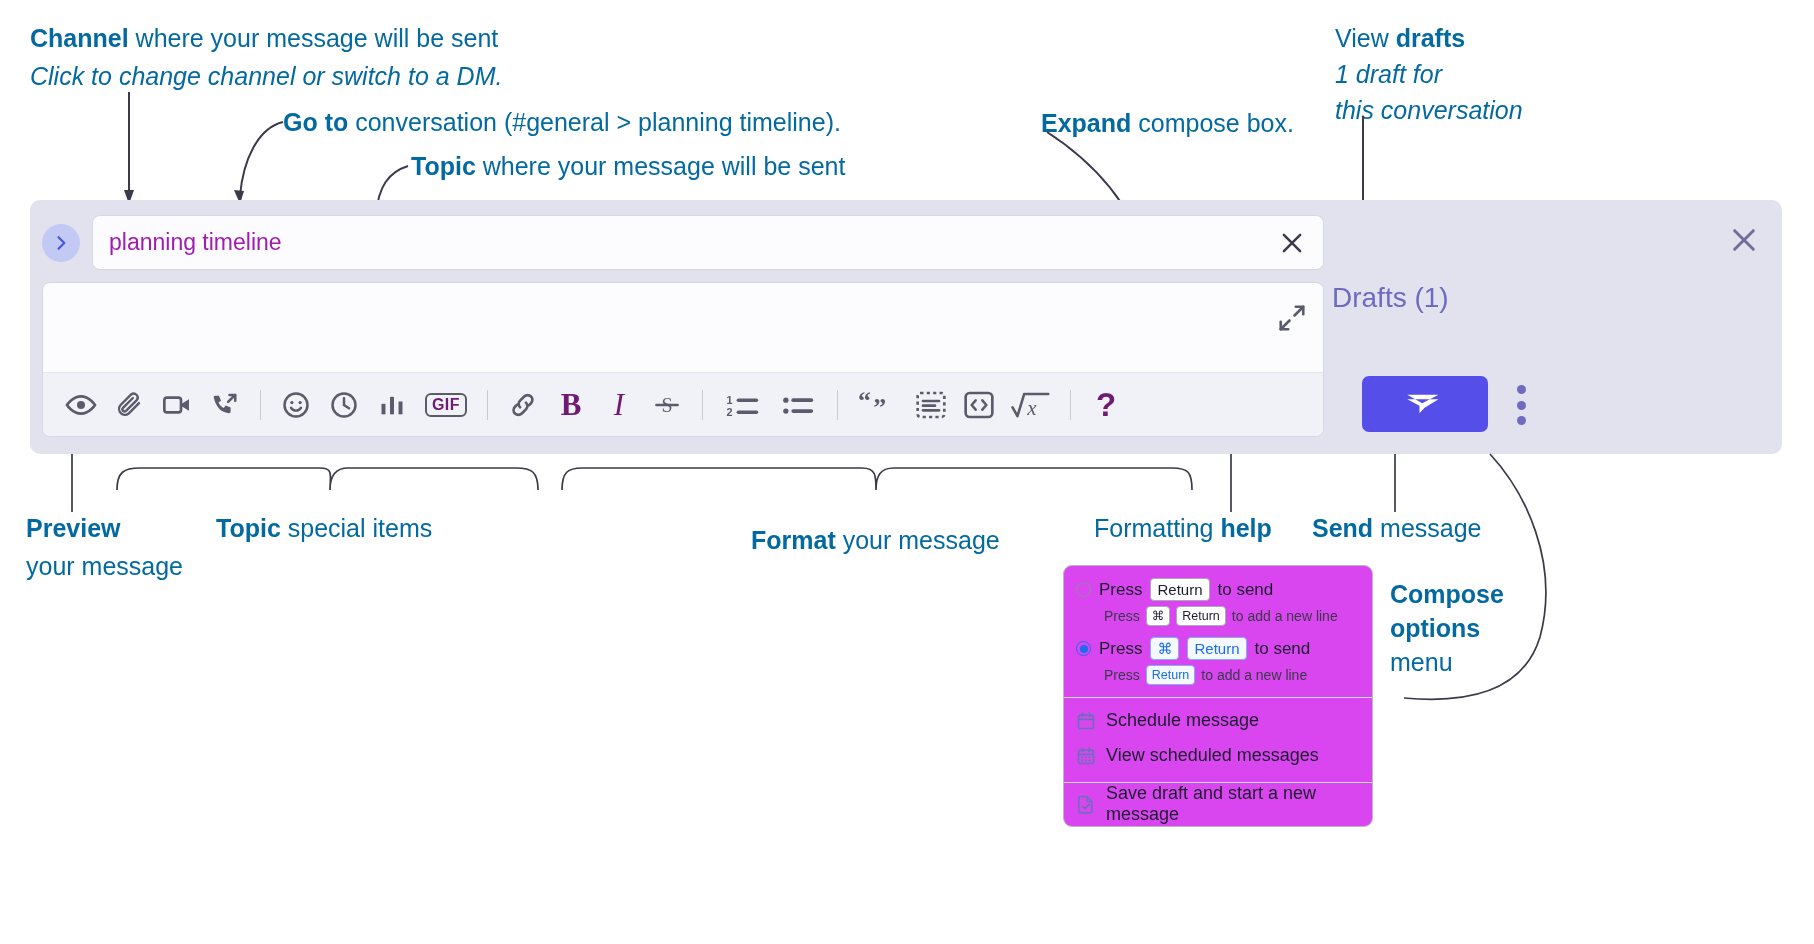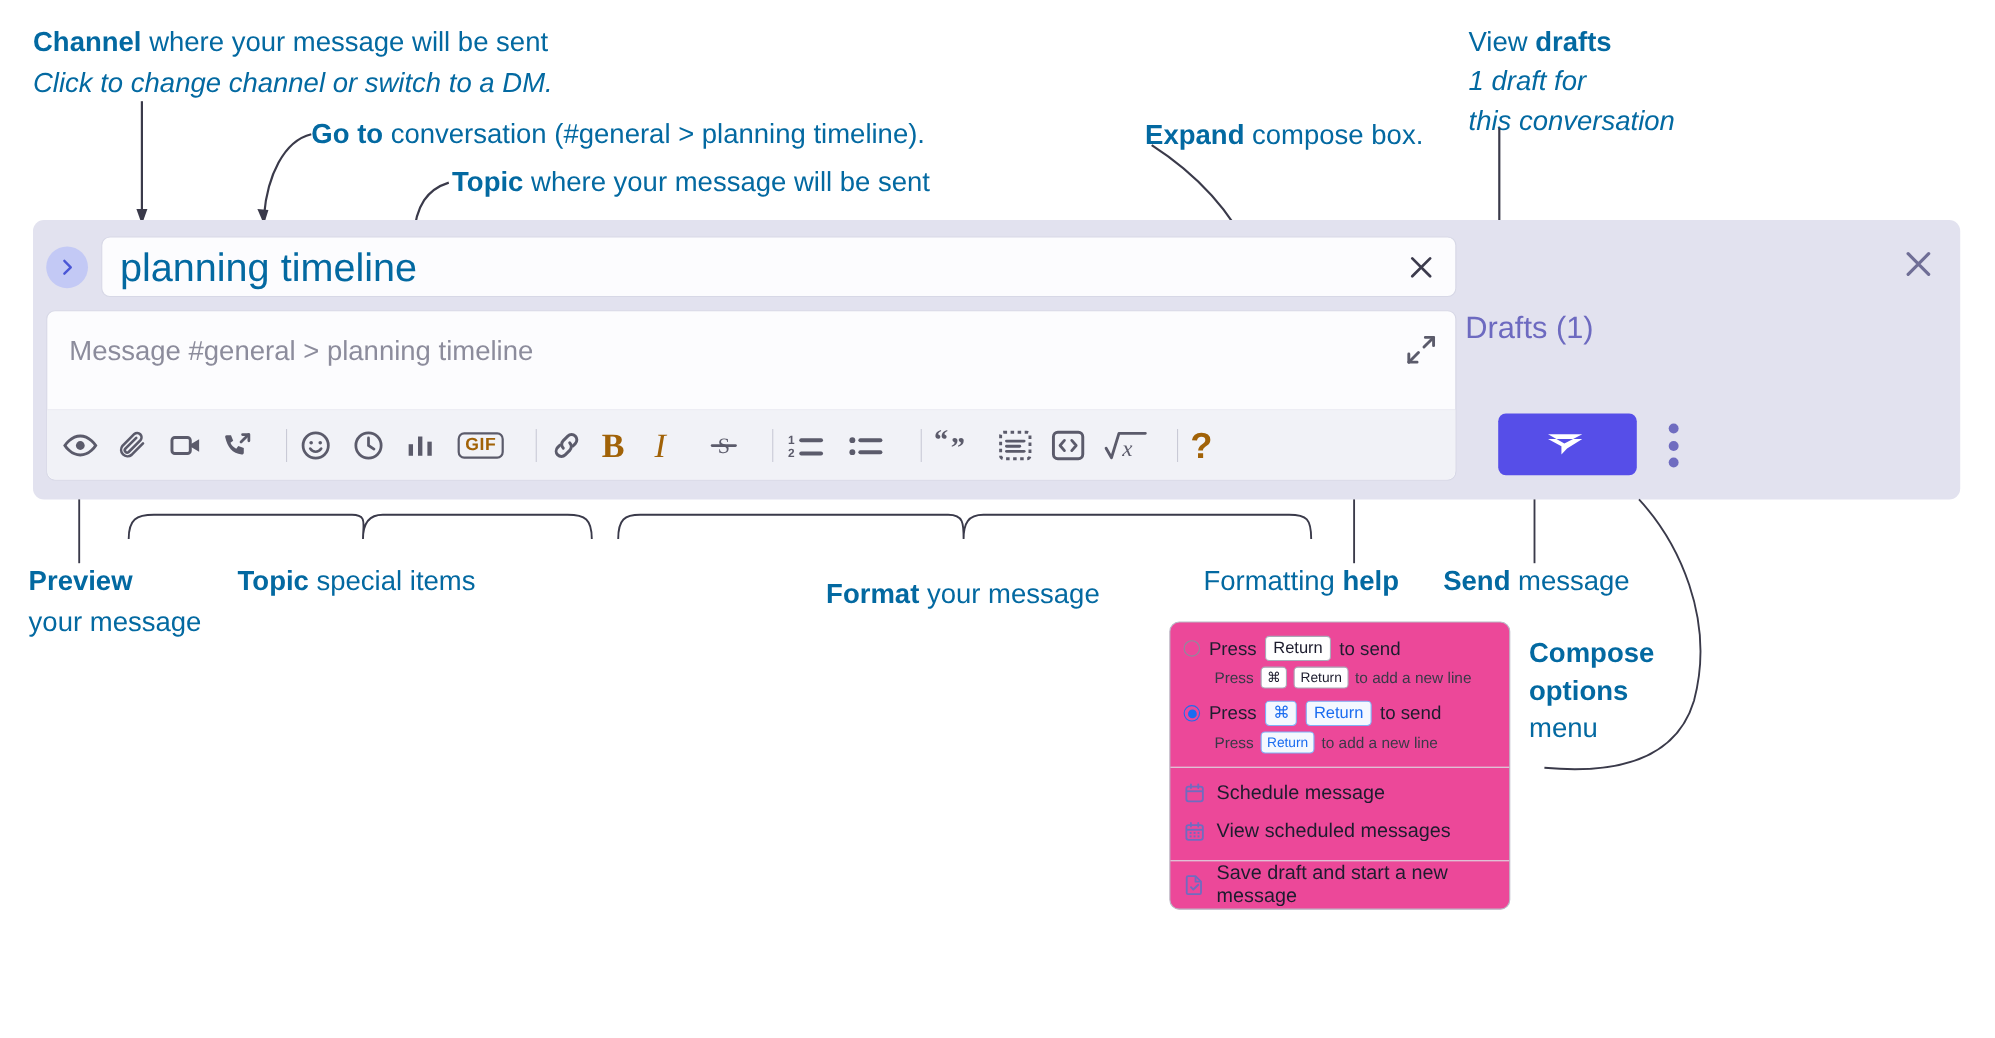--- a/index.html
+++ b/index.html
@@ -38,7 +38,7 @@
     flex:1;height:55px;background:#fcfcfe;border:1px solid #d7d8e6;border-radius:8px;
     display:flex;align-items:center;padding:0 14px 0 16px;box-sizing:border-box;
   }
-  #topic-value{font-size:36px;color:#0369a1;flex:1;}
+  #topic-value{font-size:23px;color:#a21caf;flex:1;}
   #topic-clear{width:34px;height:34px;flex:none;display:flex;align-items:center;justify-content:center;}
 
   #message-box{

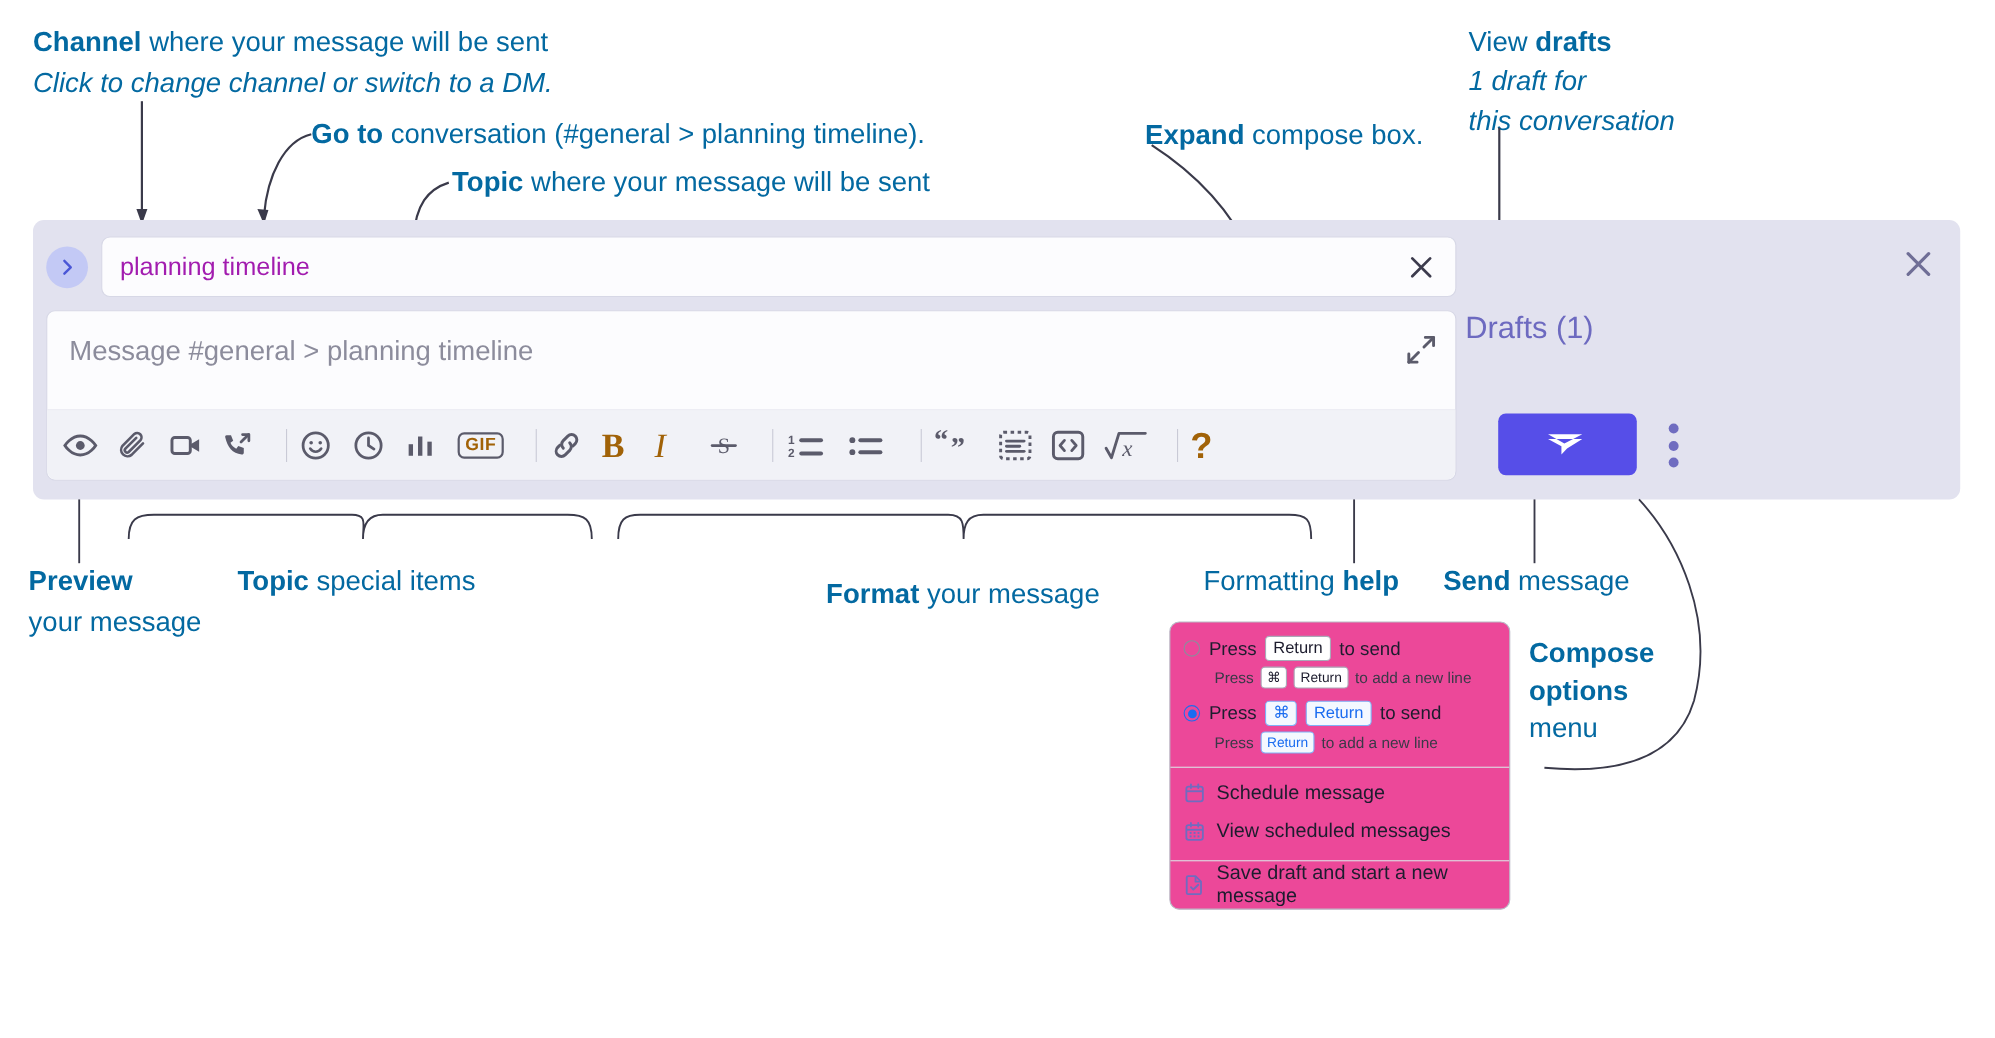--- a/index.html
+++ b/index.html
@@ -167,7 +167,6 @@
     </div>
 
     <div id="message-box">
-      <div id="message-placeholder">Message #general &gt; planning timeline</div>
 
       <span id="expand-btn">
         <svg width="30" height="30" viewBox="0 0 24 24">

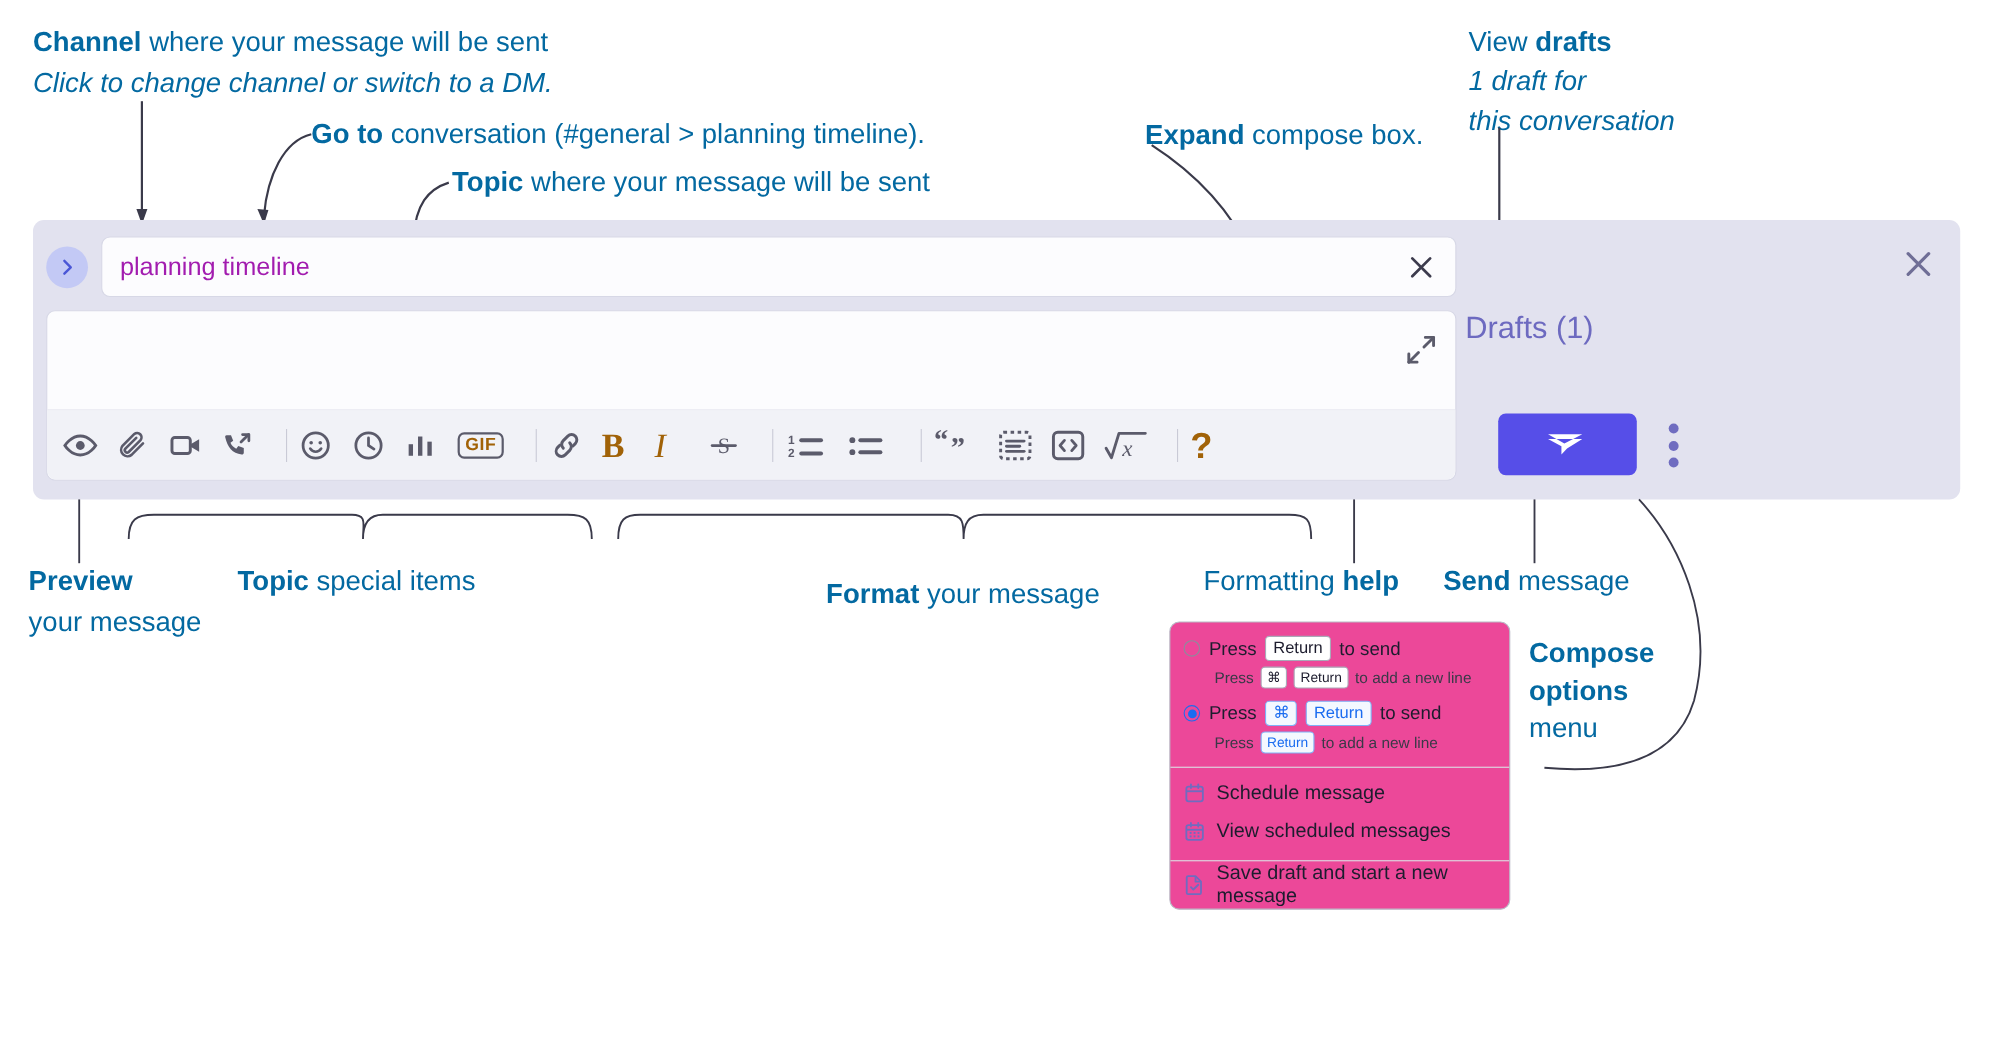--- a/index.html
+++ b/index.html
@@ -56,8 +56,8 @@
     display:flex;align-items:center;padding:0 14px;box-sizing:border-box;gap:0;
   }
   .tb{
-    width:48px;height:48px;display:flex;align-items:center;justify-content:flex-start;flex:none;
-    color:#a16207;
+    width:48px;height:48px;display:flex;align-items:center;justify-content:center;flex:none;
+    color:#701a75;
   }
   .tb-sep{width:1px;height:30px;background:#c9cad6;margin:0 11px;flex:none;}
   .gifbox{

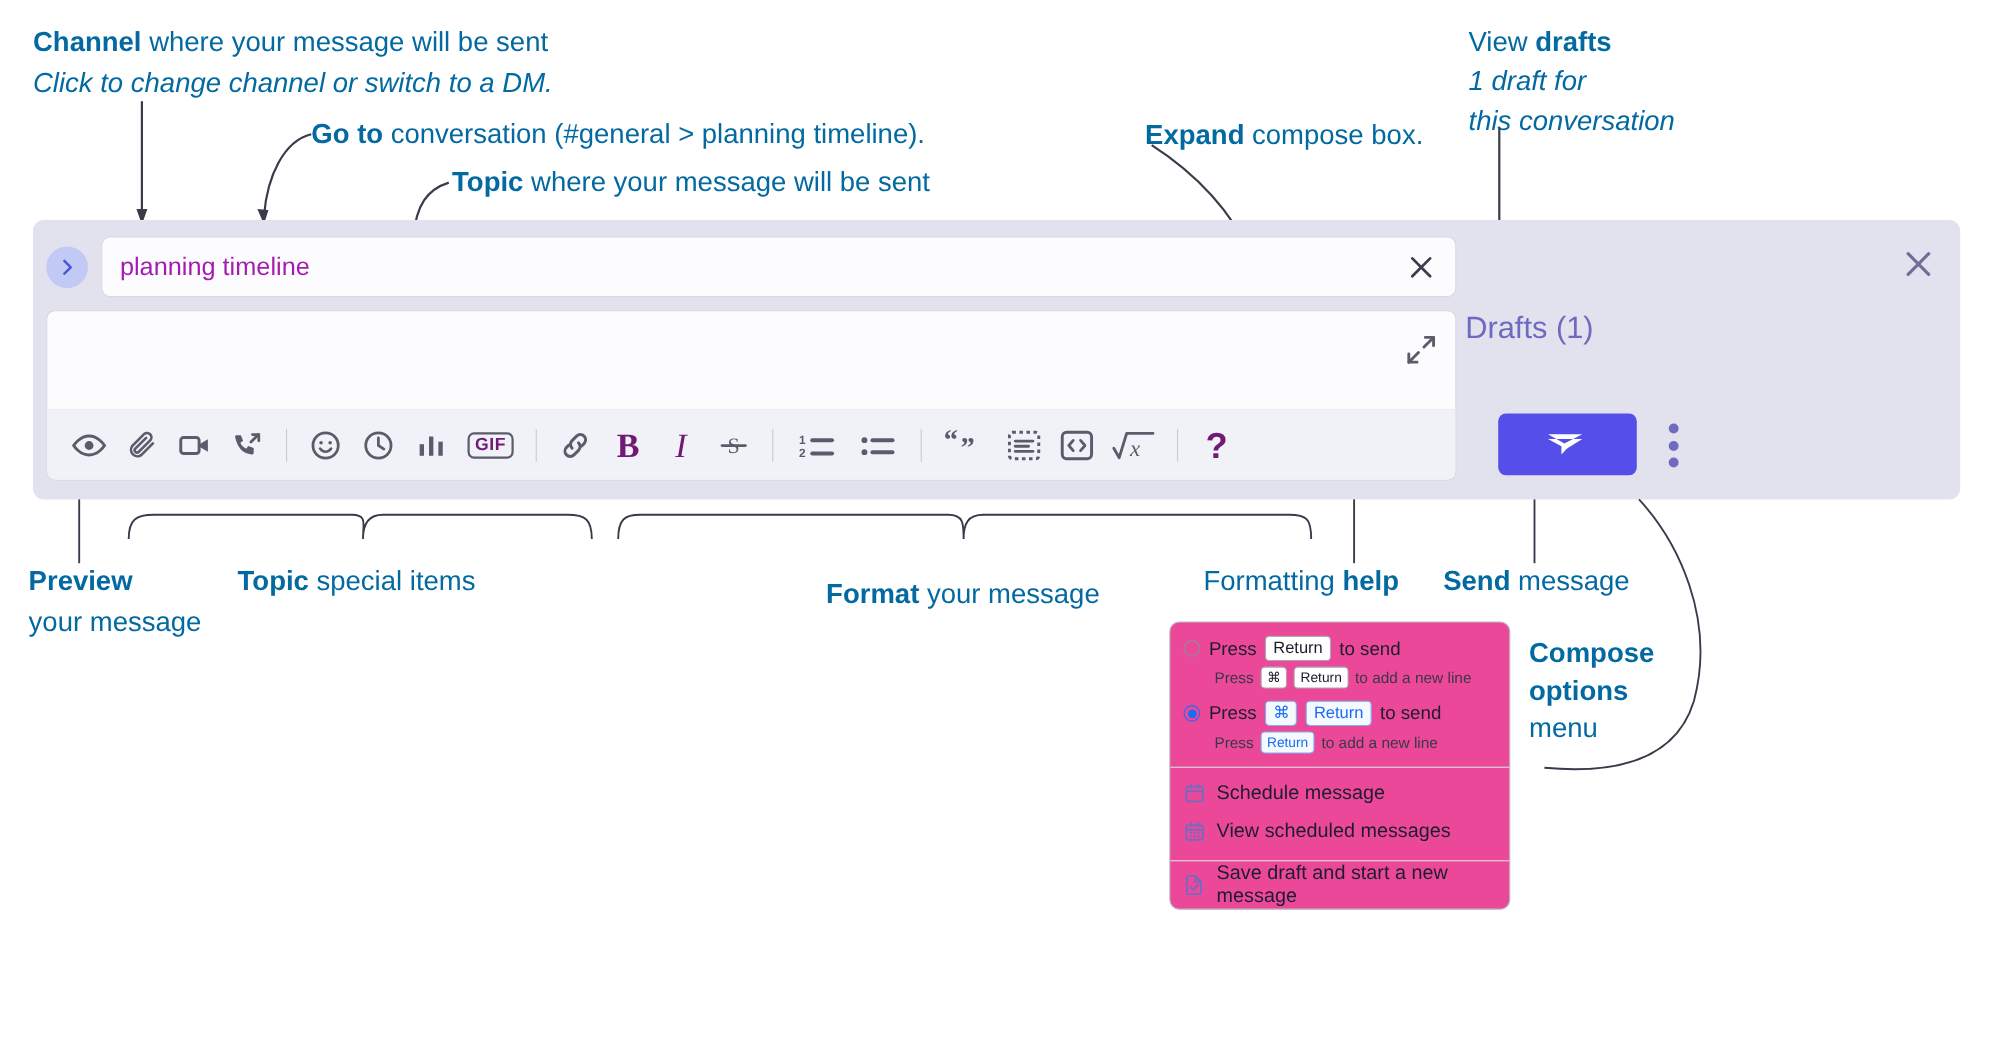--- a/index.html
+++ b/index.html
@@ -82,7 +82,7 @@
 
   
   #options-menu{
-    left:1063px;top:565px;width:310px;background:#ec4899;border:1px solid #b9b9c6;
+    left:1063px;top:565px;width:310px;background:#d946ef;border:1px solid #b9b9c6;
     border-radius:9px;box-sizing:border-box;padding:10px 0 0 0;
   }
   .opt-row{display:flex;align-items:center;gap:8px;padding:0 12px;height:27px;font-size:17px;color:#1d1c2e;}

